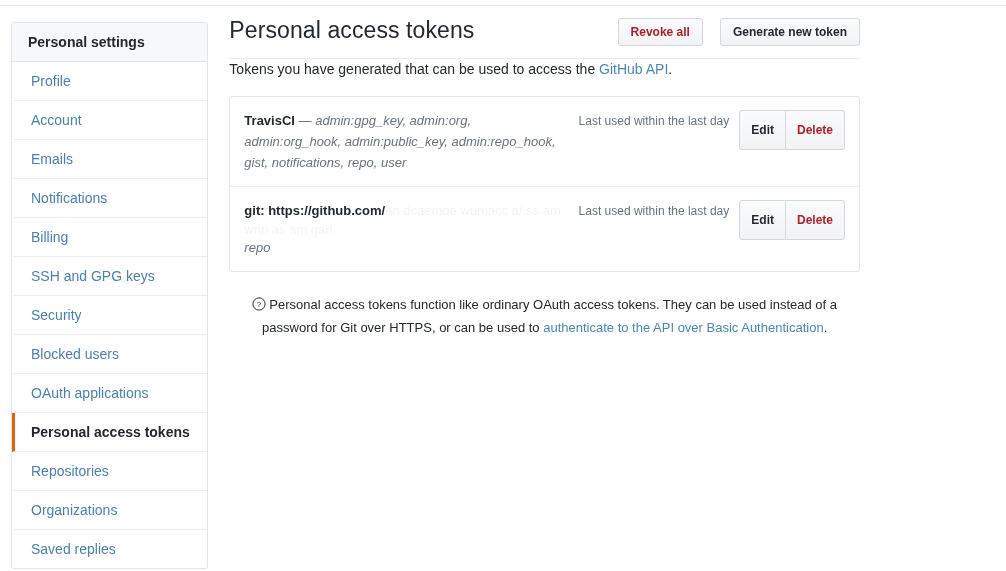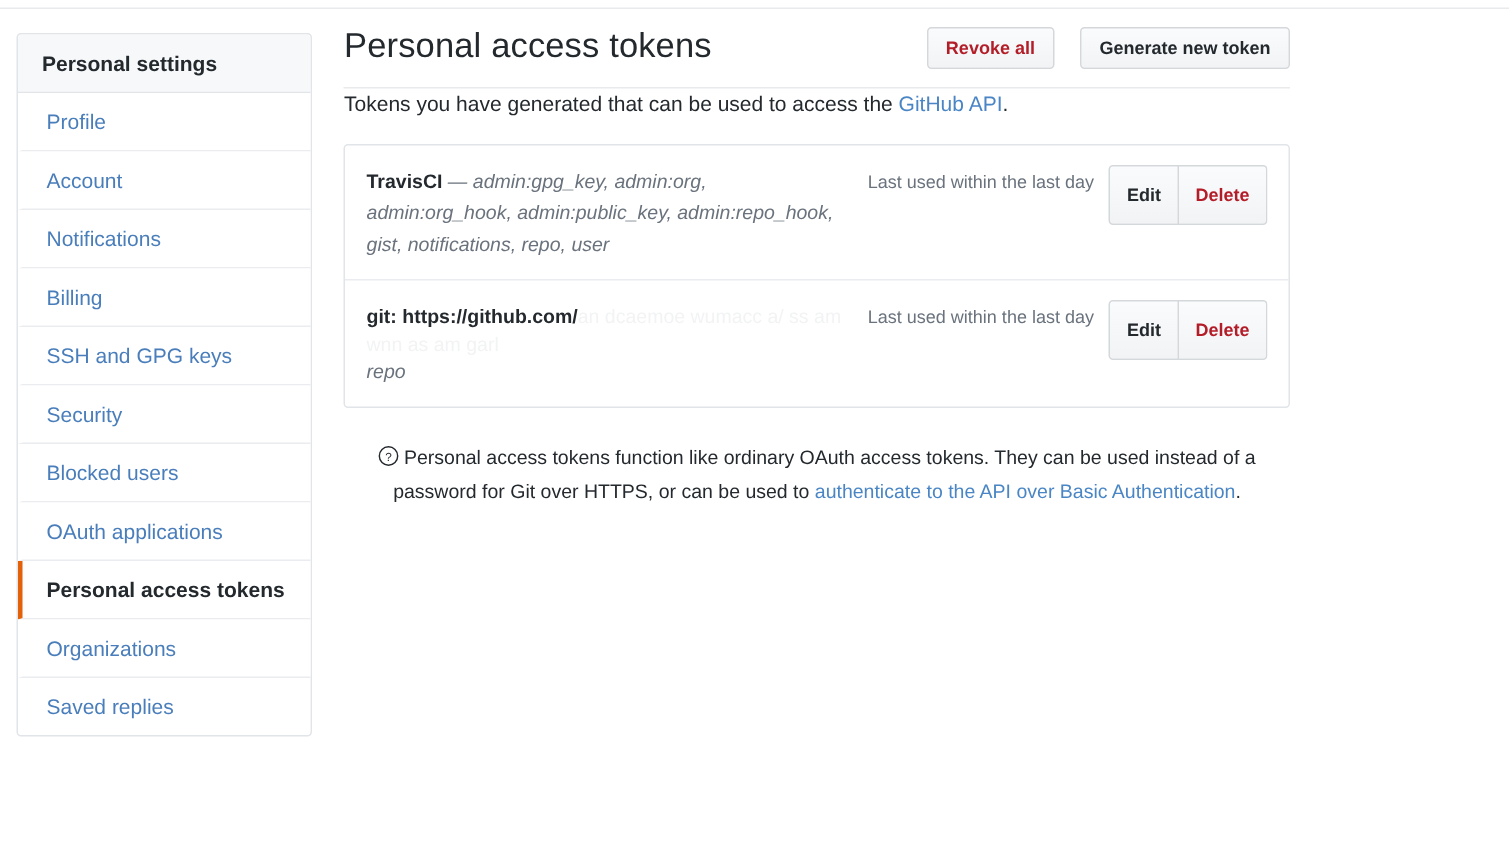--- a/index.html
+++ b/index.html
@@ -225,6 +225,7 @@
 
     <div class="sidebar-item">Profile</div>
     <div class="sidebar-item">Account</div>
+    <div class="sidebar-item">Emails</div>
     <div class="sidebar-item">Notifications</div>
     <div class="sidebar-item">Billing</div>
     <div class="sidebar-item">SSH and GPG keys</div>

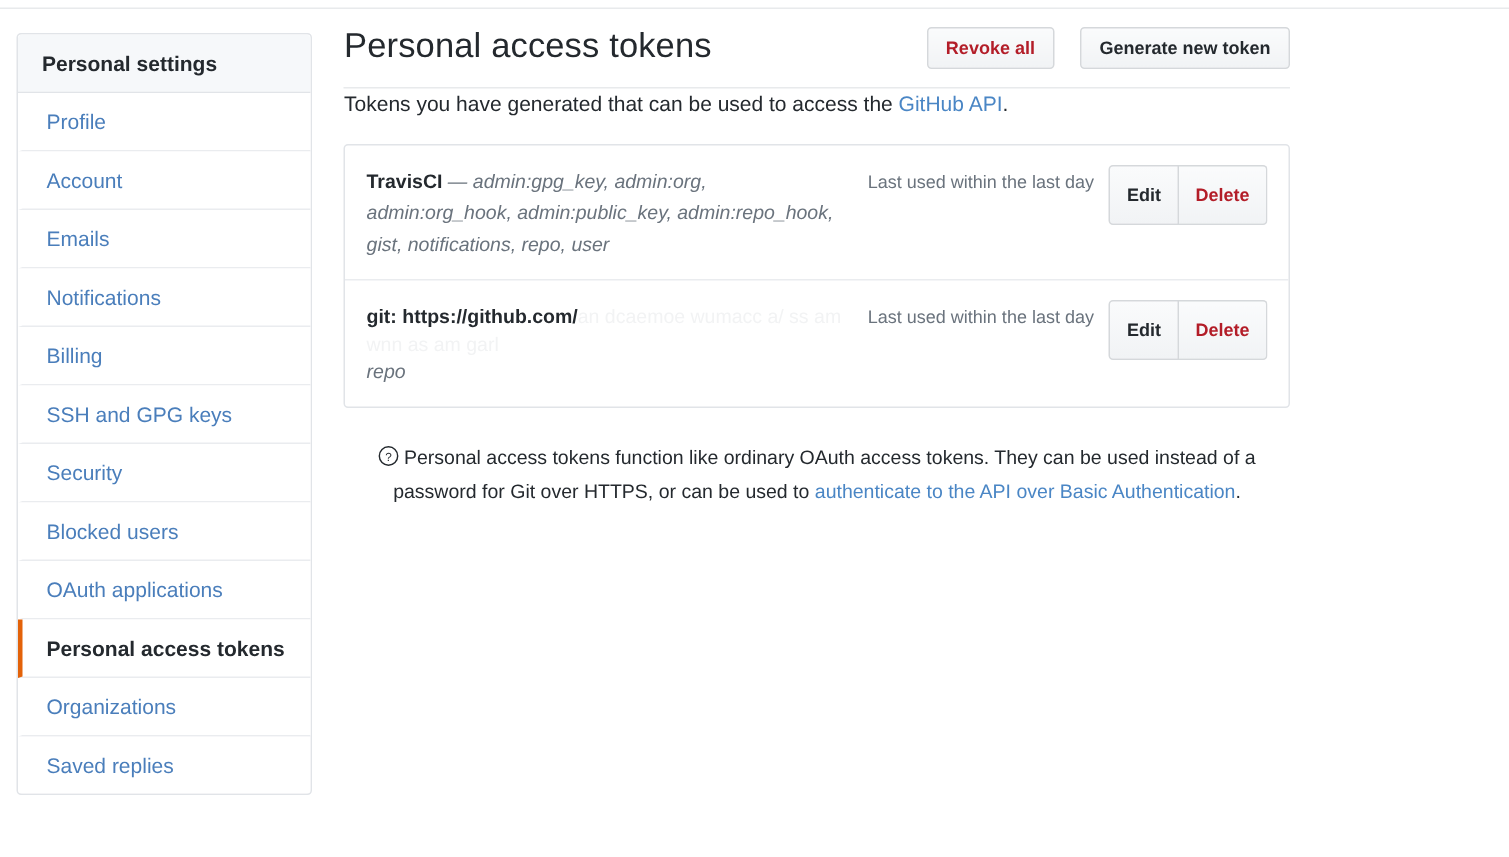--- a/index.html
+++ b/index.html
@@ -233,6 +233,7 @@
     <div class="sidebar-item">Blocked users</div>
     <div class="sidebar-item">OAuth applications</div>
     <div class="sidebar-item selected">Personal access tokens</div>
+    <div class="sidebar-item">Repositories</div>
     <div class="sidebar-item">Organizations</div>
     <div class="sidebar-item">Saved replies</div>
   </nav>

